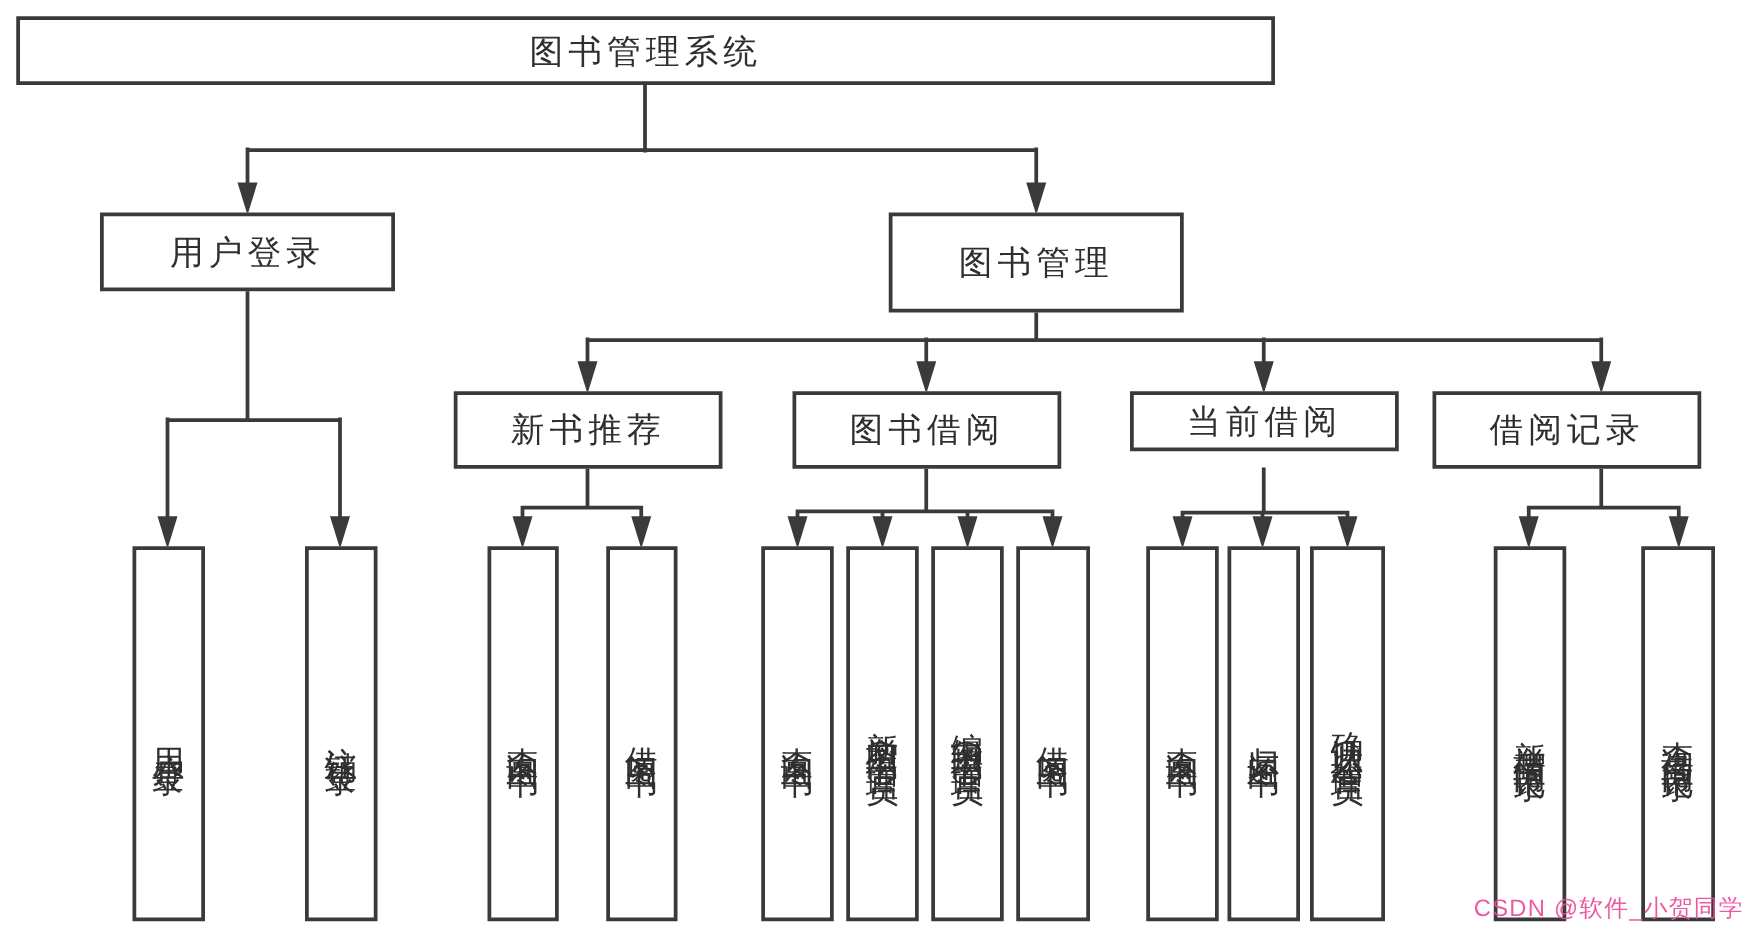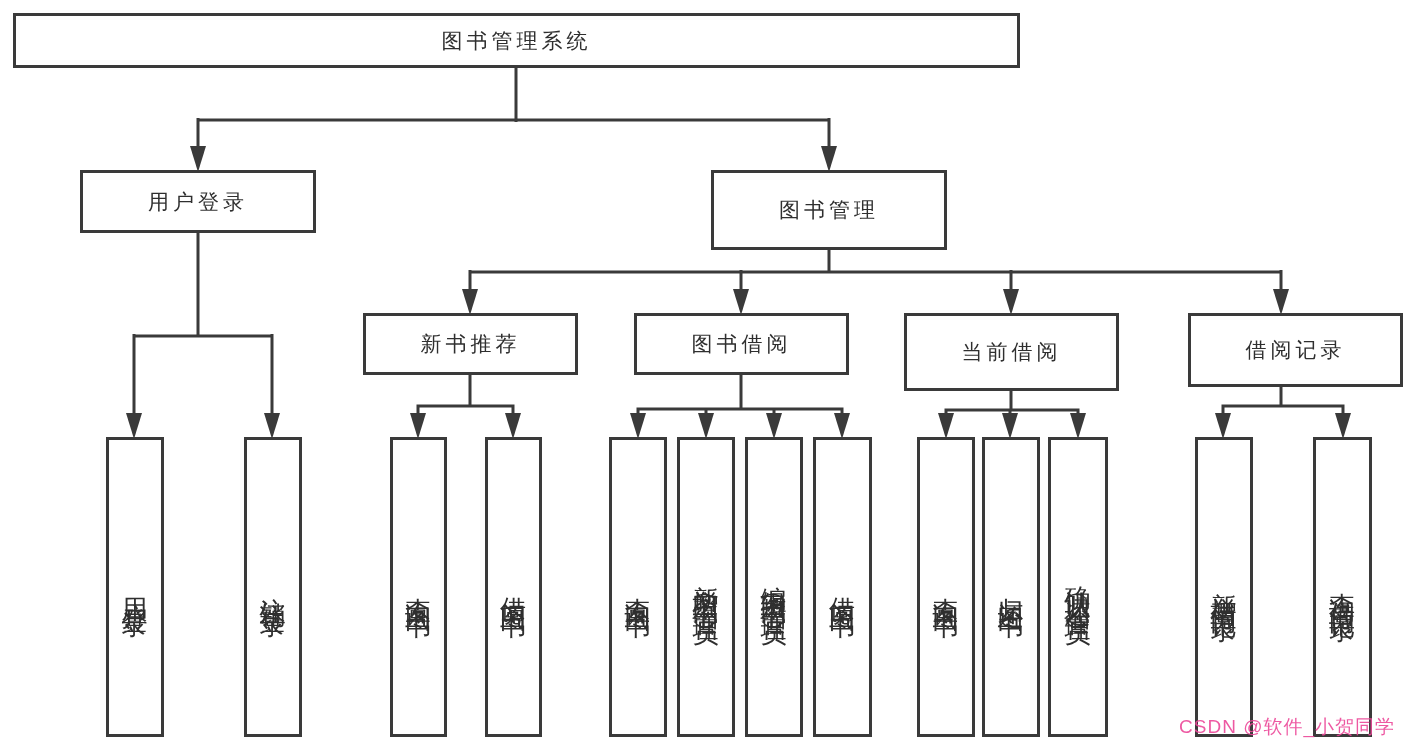--- a/index.html
+++ b/index.html
@@ -22,7 +22,7 @@
     display: flex;
     align-items: center;
     justify-content: center;
-    font-size: 21px;
+    font-size: 27px;
     letter-spacing: 4px;
     color: #2f2f2f;
     white-space: nowrap;

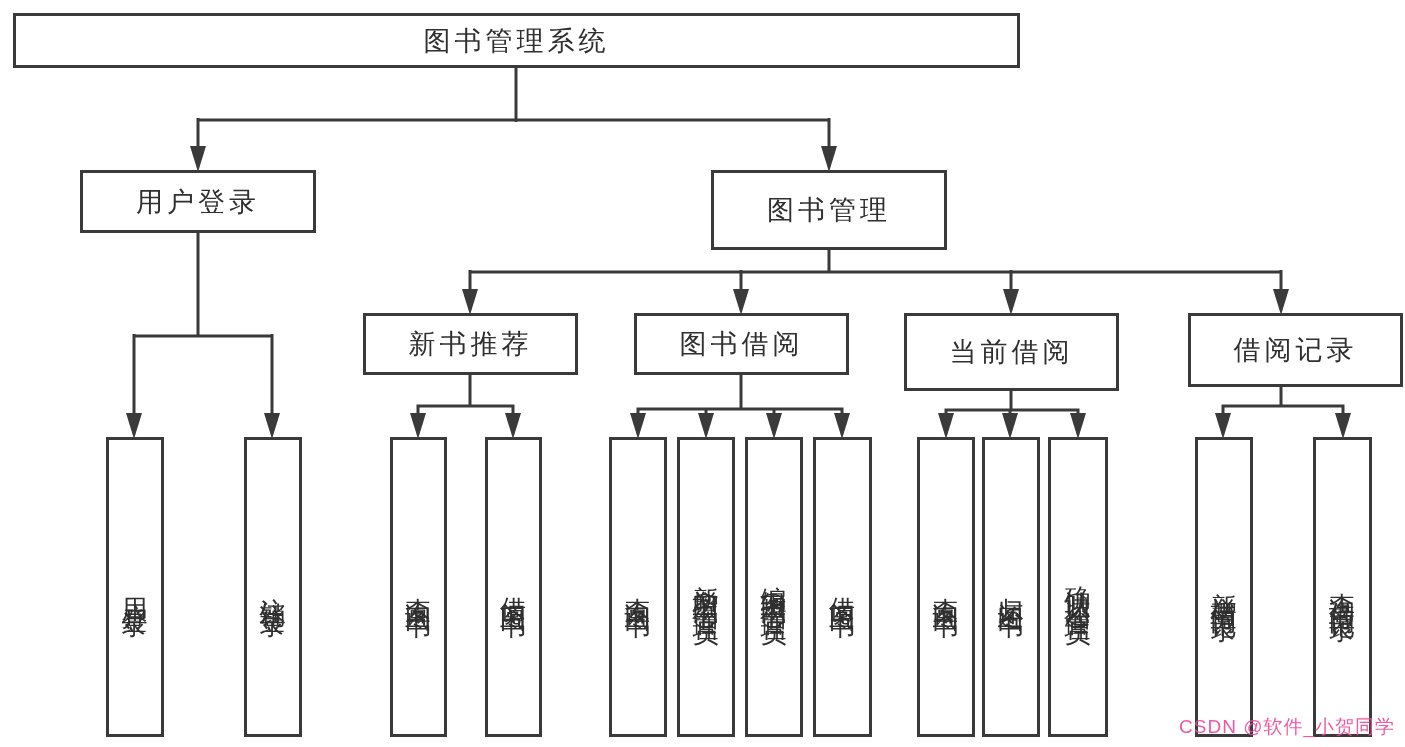--- a/index.html
+++ b/index.html
@@ -136,7 +136,7 @@
   <div class="box" style="left:363px;top:313px;width:215px;height:62px">
     <span>新书推荐</span>
   </div>
-  <div class="box" style="left:904px;top:313px;width:215px;height:78px">
+  <div class="box" style="left:904px;top:313px;width:215px;height:48px">
     <span>当前借阅</span>
   </div>
   <div class="box" style="left:1188px;top:313px;width:215px;height:74px">

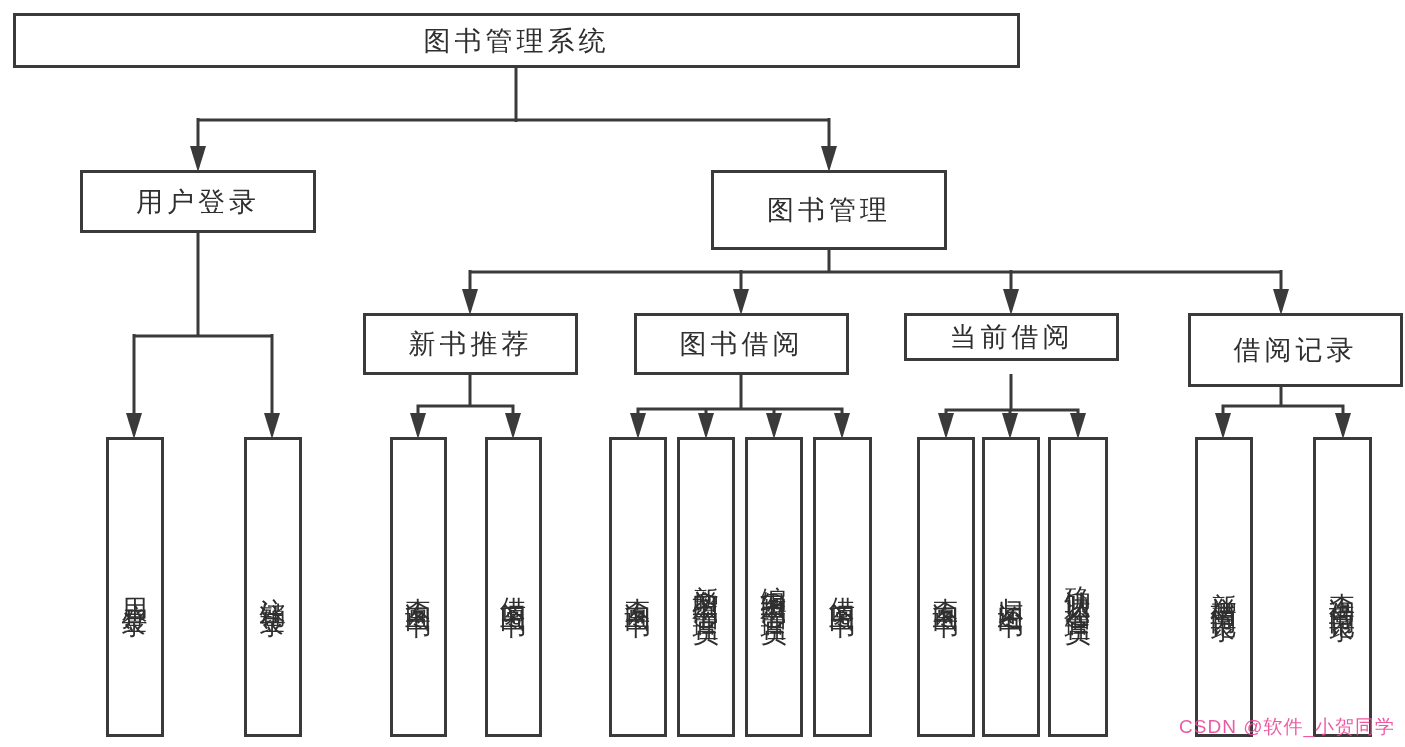--- a/index.html
+++ b/index.html
@@ -139,7 +139,7 @@
   <div class="box" style="left:904px;top:313px;width:215px;height:48px">
     <span>当前借阅</span>
   </div>
-  <div class="box" style="left:1188px;top:313px;width:215px;height:74px">
+  <div class="box" style="left:1146px;top:313px;width:215px;height:62px">
     <span>借阅记录</span>
   </div>
 

